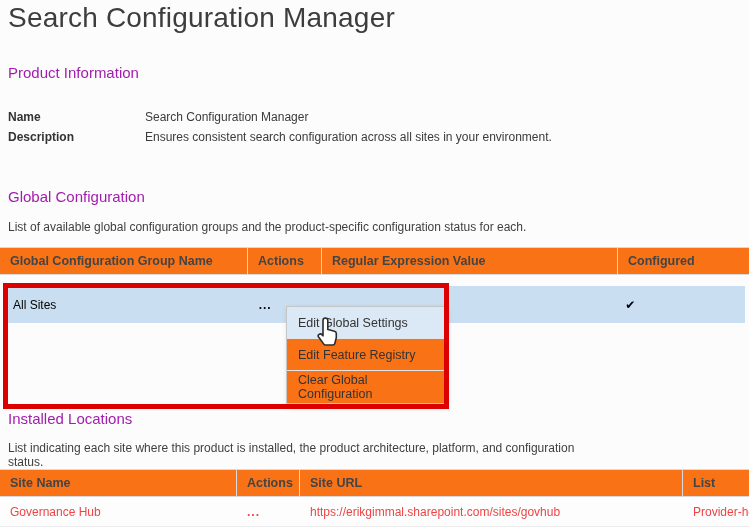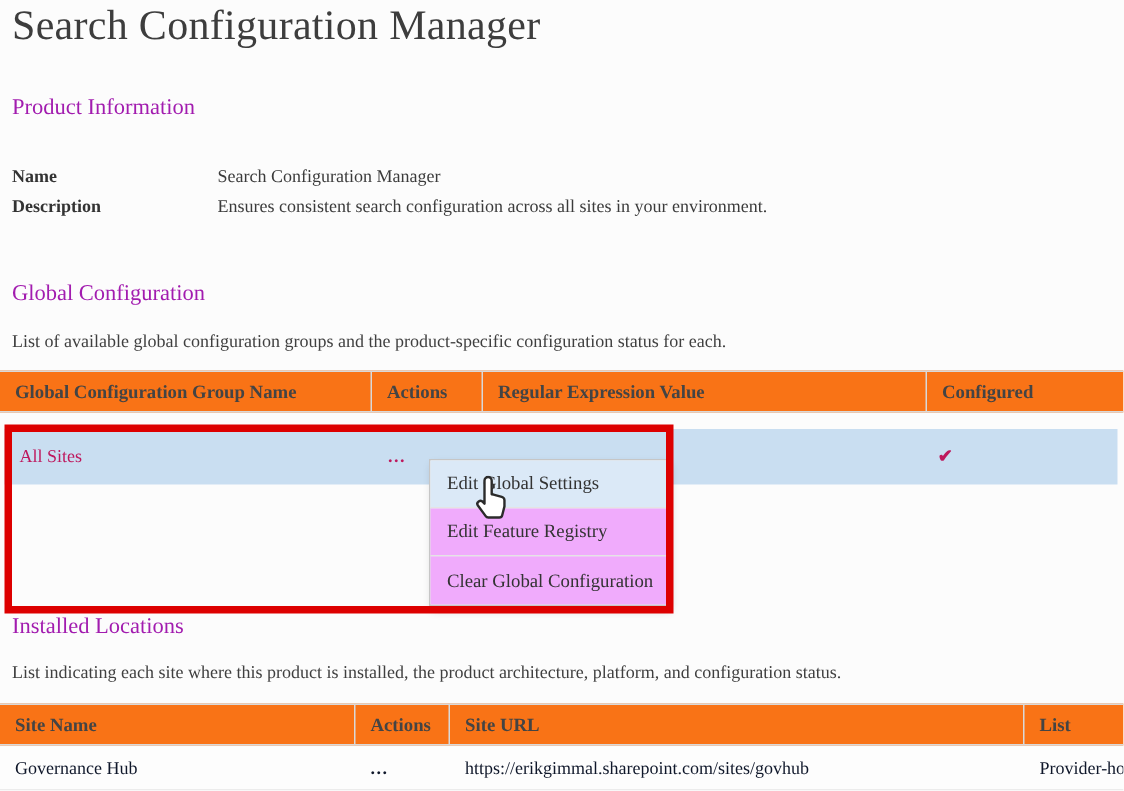--- a/index.html
+++ b/index.html
@@ -10,7 +10,7 @@
     color: #3b3b3b;
     position: relative;
   }
-  .page { position: relative; width: 601px; height: 527px; font-family: Liberation Serif, serif; }
+  .page { position: relative; width: 601px; height: 527px; }
 
   .page-title {
     position: absolute; left: 8px; top: 2px;

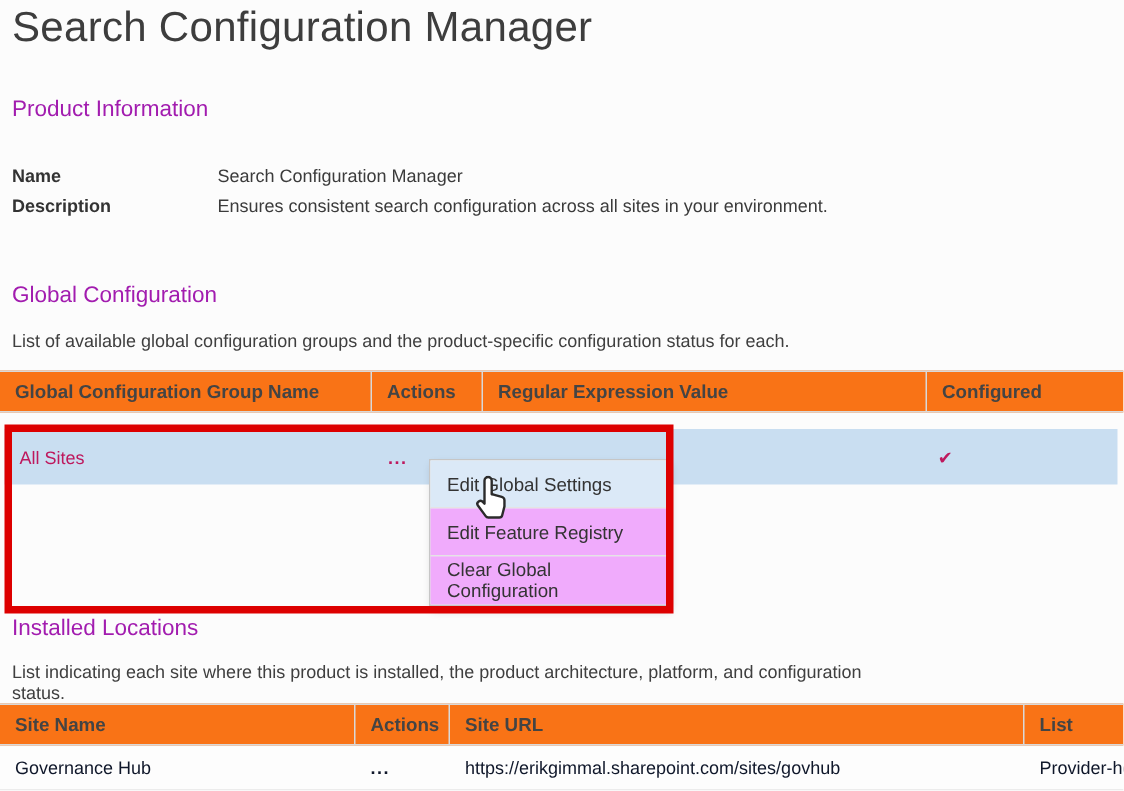--- a/index.html
+++ b/index.html
@@ -63,7 +63,7 @@
     position: absolute; left: 3px; top: 286px; width: 742px; height: 37px;
     background: #c9def1;
   }
-  .row-selected .cell { color: #be185d; }
+  .row-selected .cell { color: #000000; }
   .actions-ellipsis { font-weight: bold; color: #333; padding-left: 38px; letter-spacing: 1px; }
   .configured-check { padding-left: 50px; font-size: 13px; color: #1f1f1f; font-weight: bold; }
 

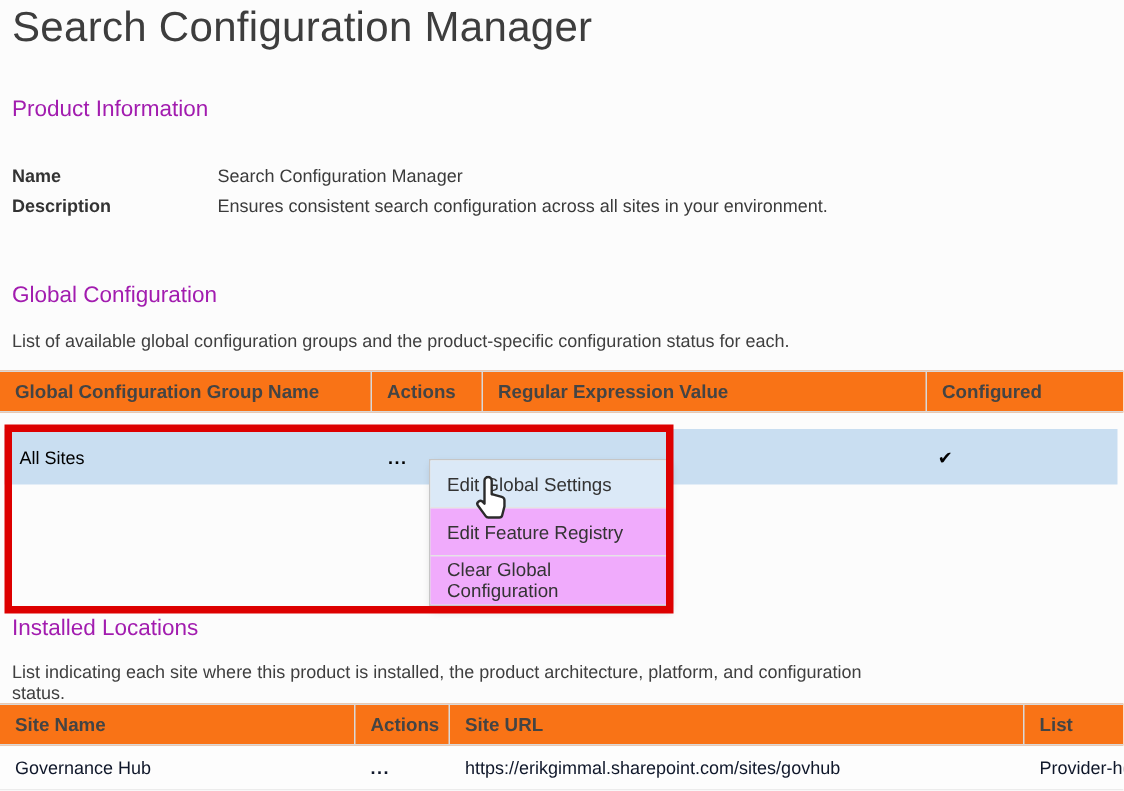--- a/index.html
+++ b/index.html
@@ -96,7 +96,7 @@
     padding-left: 11px;
     font-size: 12.5px; color: #333;
     border-bottom: 1px solid #e4e4e4;
-    background: #f0abfc;
+    background: #f97316;
   }
   .menu-item:last-child { border-bottom: none; }
   .menu-item.hovered { background: #dbe9f7; }

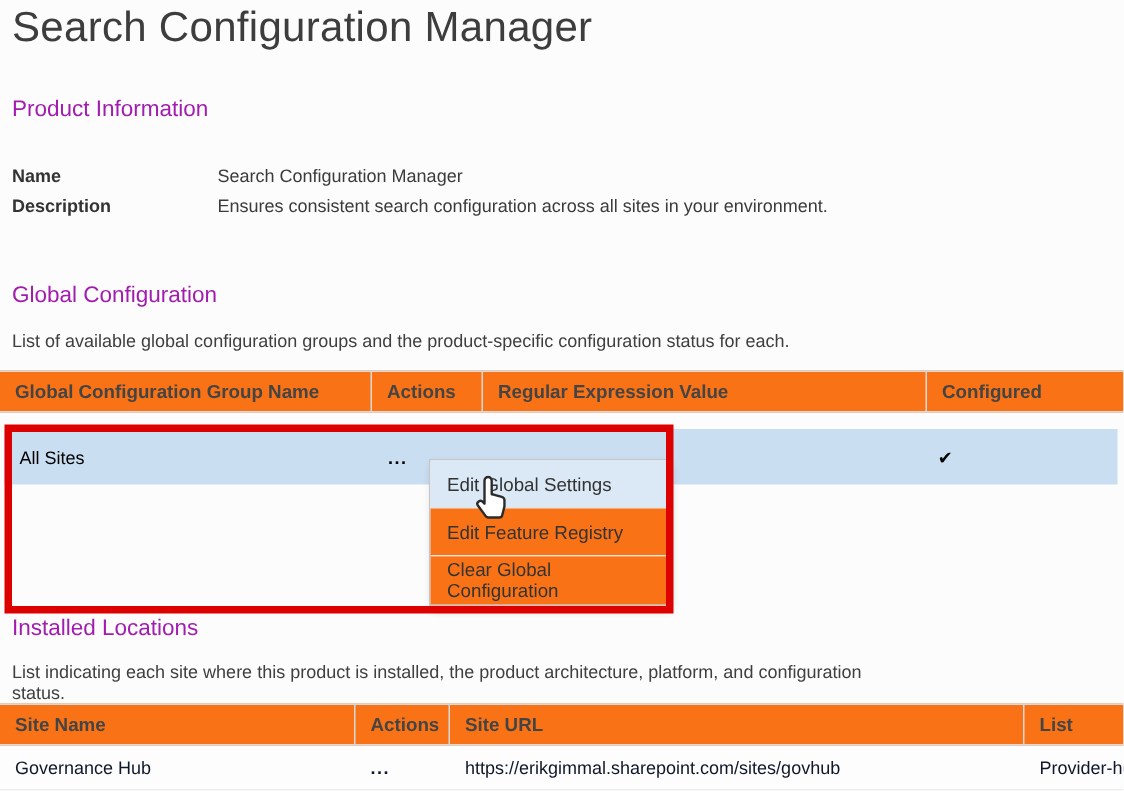--- a/index.html
+++ b/index.html
@@ -51,7 +51,7 @@
   .tbl-row .cell {
     display: flex; align-items: center;
     padding-left: 10px;
-    font-size: 12px; color: #0f172a;
+    font-size: 12px; color: #ef4444;
     overflow: hidden; white-space: nowrap;
   }
 

